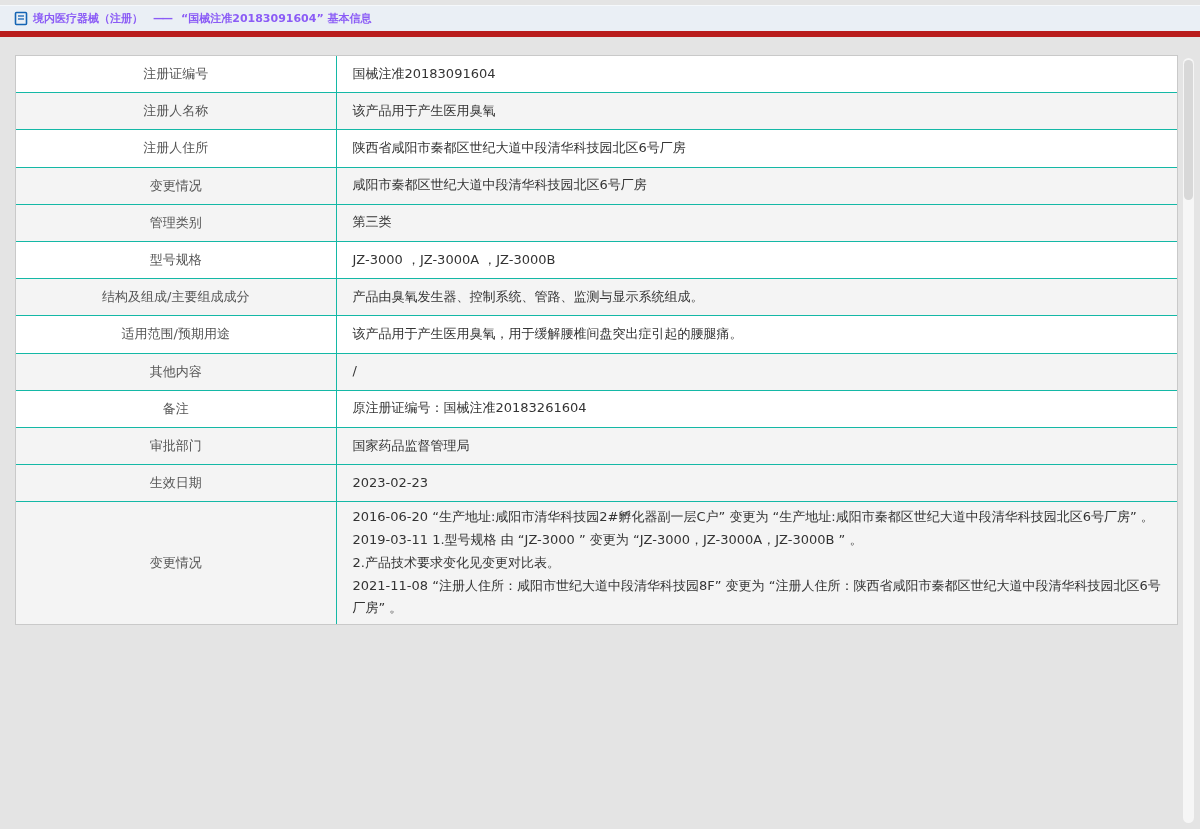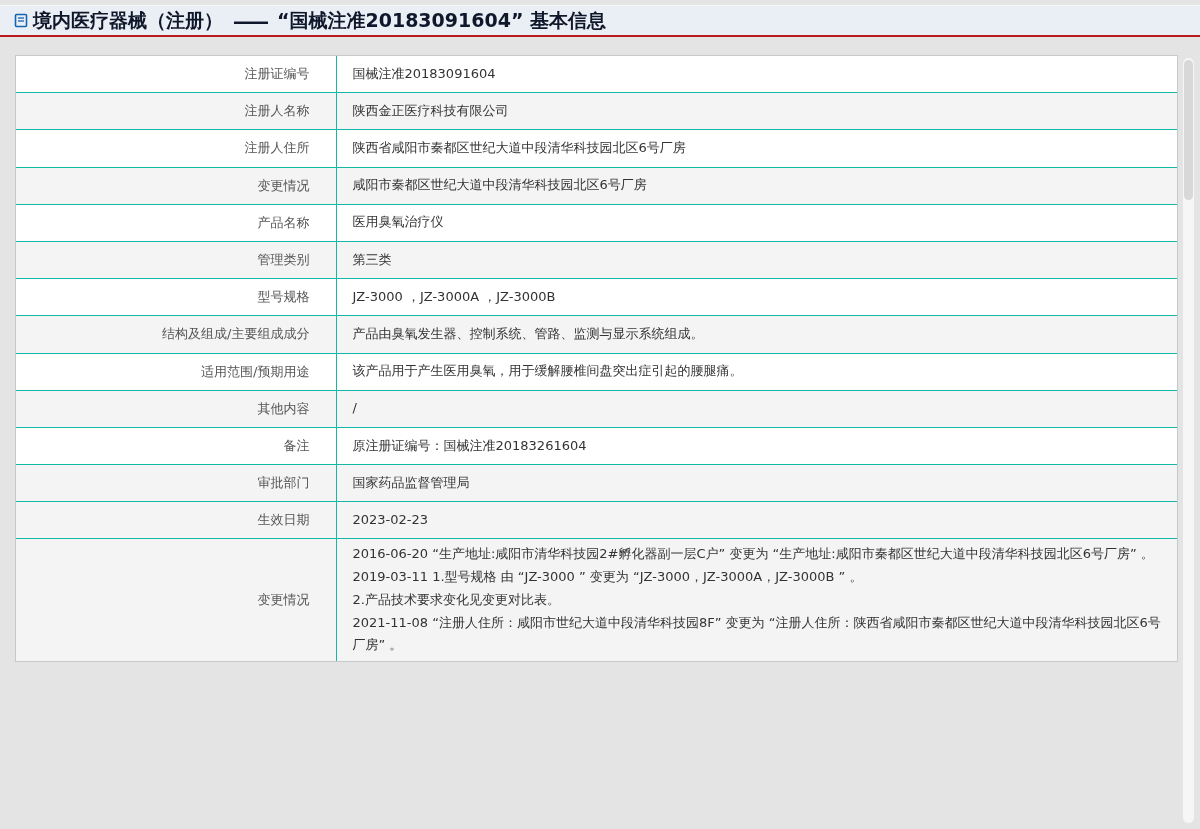--- a/index.html
+++ b/index.html
@@ -14,12 +14,12 @@
     height: 32px;
     background: #eaeff5;
     border-top: 1px solid #f5f8fb;
-    border-bottom: 2px solid #b91c1c;
+    border-bottom: 6px solid #b91c1c;
     display: flex;
     align-items: center;
     padding: 0 14px;
-    color: #0f172a;
-    font-size: 19px;
+    color: #8b5cf6;
+    font-size: 11px;
     font-weight: bold;
   }
   .doc-icon { display: inline-flex; margin-right: 5px; }

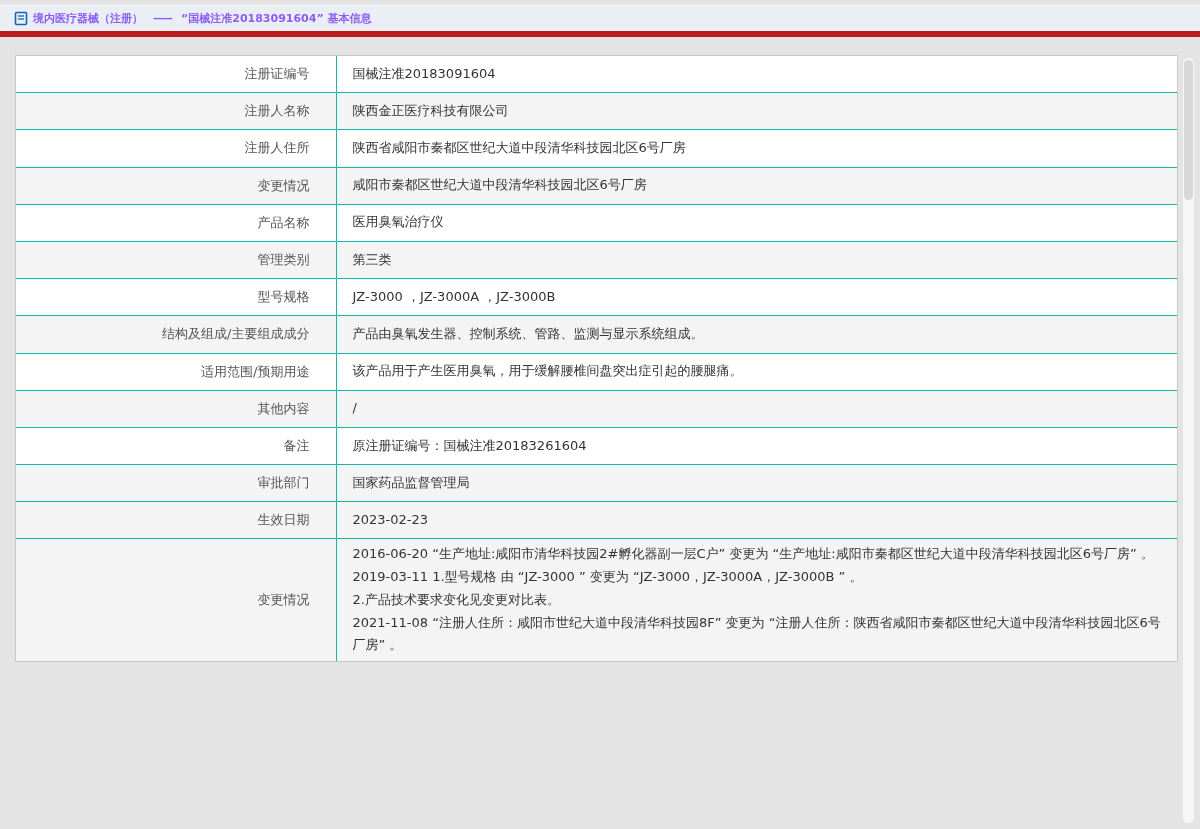--- a/index.html
+++ b/index.html
@@ -37,8 +37,8 @@
   td:last-child { border-right: none; }
   .label-cell {
     width: 320px;
-    text-align: right;
-    padding: 9px 26px;
+    text-align: center;
+    padding: 9px 14px;
     color: #555555;
     vertical-align: middle;
     line-height: 1.4;

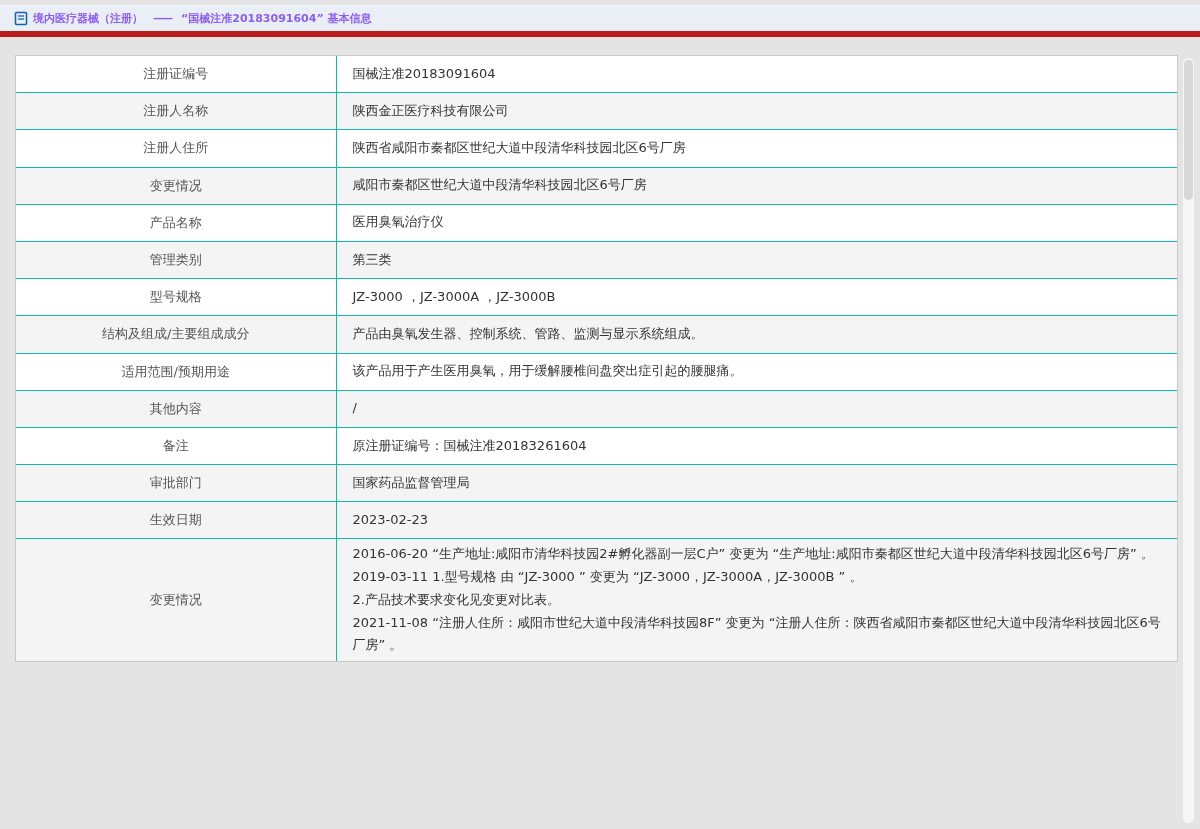--- a/index.html
+++ b/index.html
@@ -94,7 +94,7 @@
         </tr>
         <tr class="stripe">
           <td class="label-cell"><span>注册人名称</span></td>
-          <td class="value-cell">陕西金正医疗科技有限公司</td>
+          <td class="value-cell">该产品用于产生医用臭氧</td>
         </tr>
         <tr>
           <td class="label-cell"><span>注册人住所</span></td>

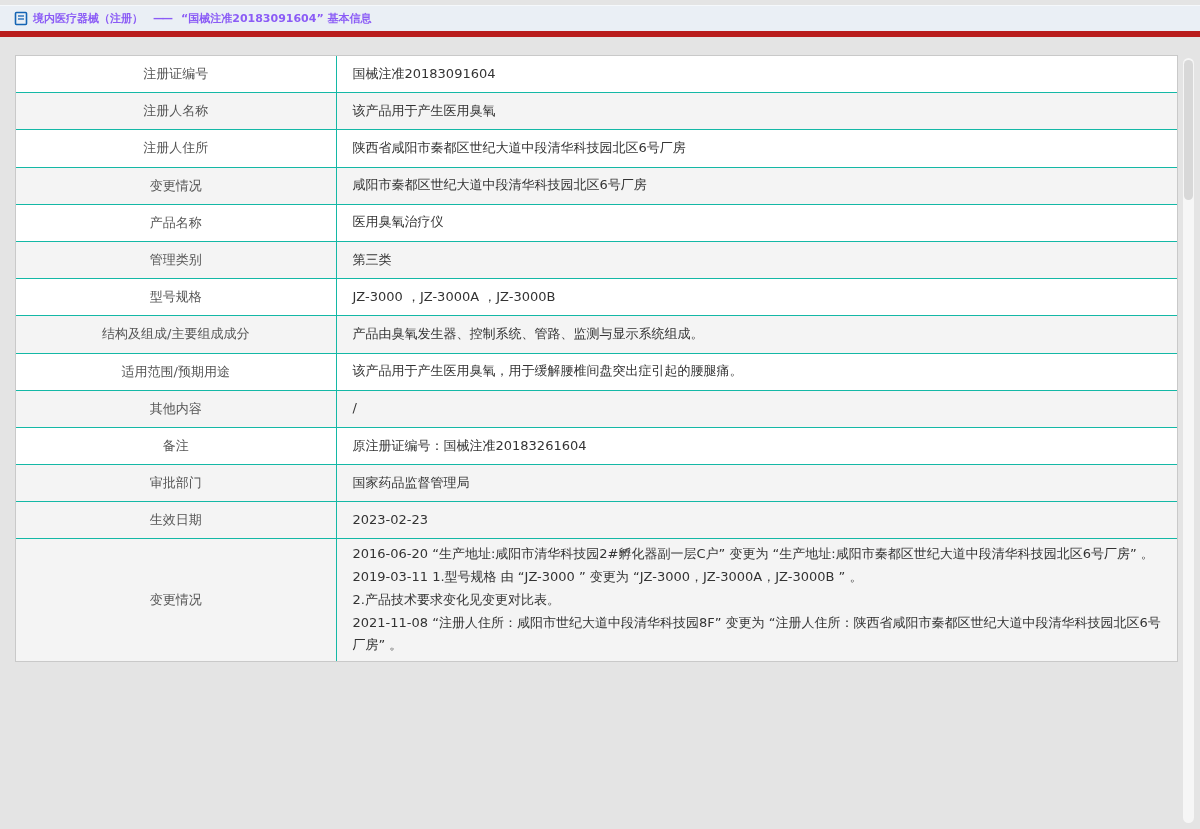--- a/index.html
+++ b/index.html
@@ -104,10 +104,6 @@
           <td class="label-cell"><span>变更情况</span></td>
           <td class="value-cell">咸阳市秦都区世纪大道中段清华科技园北区6号厂房</td>
         </tr>
-        <tr>
-          <td class="label-cell"><span>产品名称</span></td>
-          <td class="value-cell">医用臭氧治疗仪</td>
-        </tr>
         <tr class="stripe">
           <td class="label-cell"><span>管理类别</span></td>
           <td class="value-cell">第三类</td>

